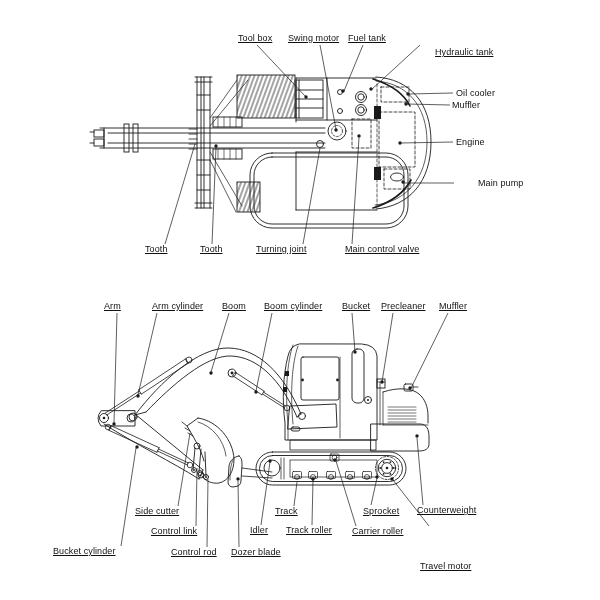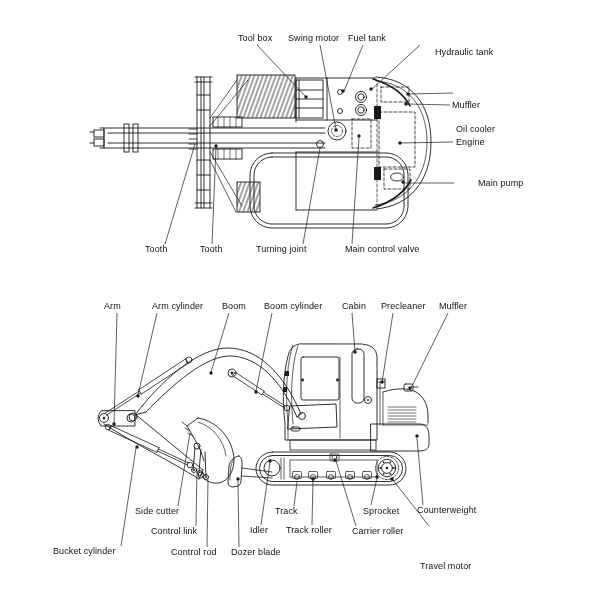--- a/index.html
+++ b/index.html
@@ -8,7 +8,7 @@
   .stage svg{position:absolute;left:0;top:0;}
   #labels{position:absolute;left:0;top:0;width:600px;height:600px;pointer-events:none;}
   .lbl{position:absolute;font-size:9px;line-height:11px;color:#111;white-space:nowrap;letter-spacing:.1px;}
-  .lbl.u{text-underline-offset:1px;text-align:center;}
+  .lbl.u{text-decoration:underline;text-underline-offset:1px;text-align:center;}
 </style>
 </head>
 <body>

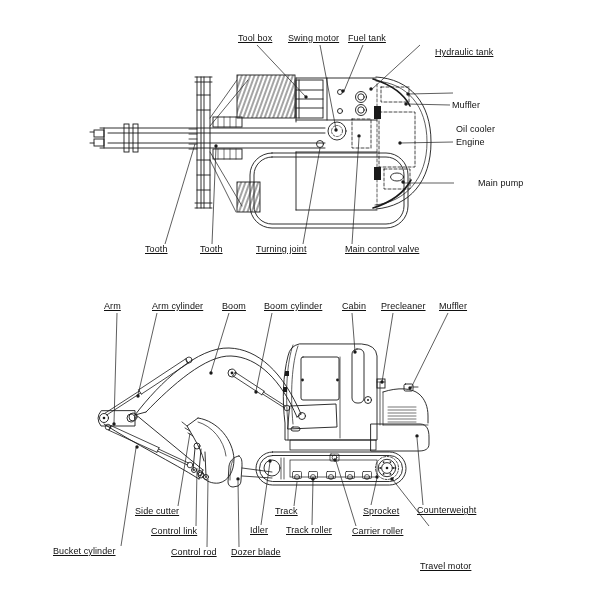--- a/index.html
+++ b/index.html
@@ -292,7 +292,7 @@
       <span class="lbl u" style="left: 288px; top: 33px;">Swing motor</span>
       <span class="lbl u" style="left: 348px; top: 33px;">Fuel tank</span>
       <span class="lbl u" style="left: 410px; top: 47px; padding-left: 25px;">Hydraulic tank</span>
-      <span class="lbl" style="left: 456px; top: 88px; margin-top: 36px;">Oil cooler</span>
+      <span class="lbl" style="left: 456px; top: 88px;">Oil cooler</span>
       <span class="lbl" style="left: 452px; top: 100px;">Muffler</span>
       <span class="lbl" style="left: 456px; top: 137px;">Engine</span>
       <span class="lbl" style="left: 457px; top: 178px; padding-left: 21px;">Main pump</span>

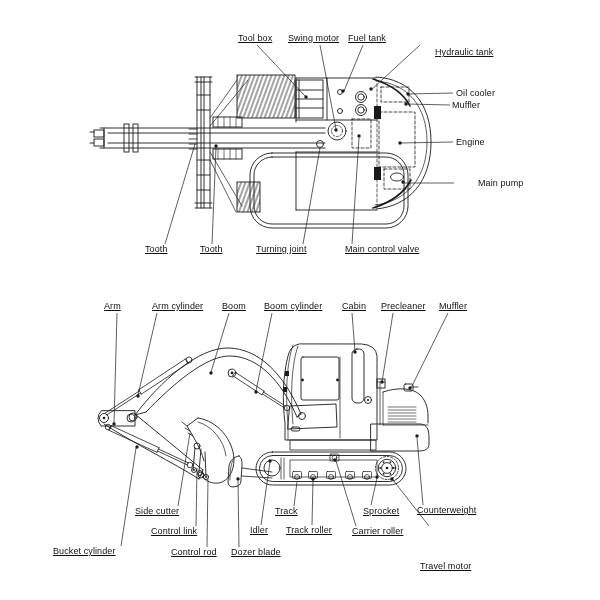--- a/index.html
+++ b/index.html
@@ -304,7 +304,7 @@
       <span class="lbl u" style="left: 152px; top: 301px;">Arm cylinder</span>
       <span class="lbl u" style="left: 222px; top: 301px;">Boom</span>
       <span class="lbl u" style="left: 264px; top: 301px;">Boom cylinder</span>
-      <span class="lbl u" style="left: 342px; top: 301px;">Cabin</span>
+      <span class="lbl u" style="left: 342px; top: 301px;">Bucket</span>
       <span class="lbl u" style="left: 381px; top: 301px;">Precleaner</span>
       <span class="lbl u" style="left: 439px; top: 301px;">Muffler</span>
       <span class="lbl u" style="left: 135px; top: 506px;">Side cutter</span>

